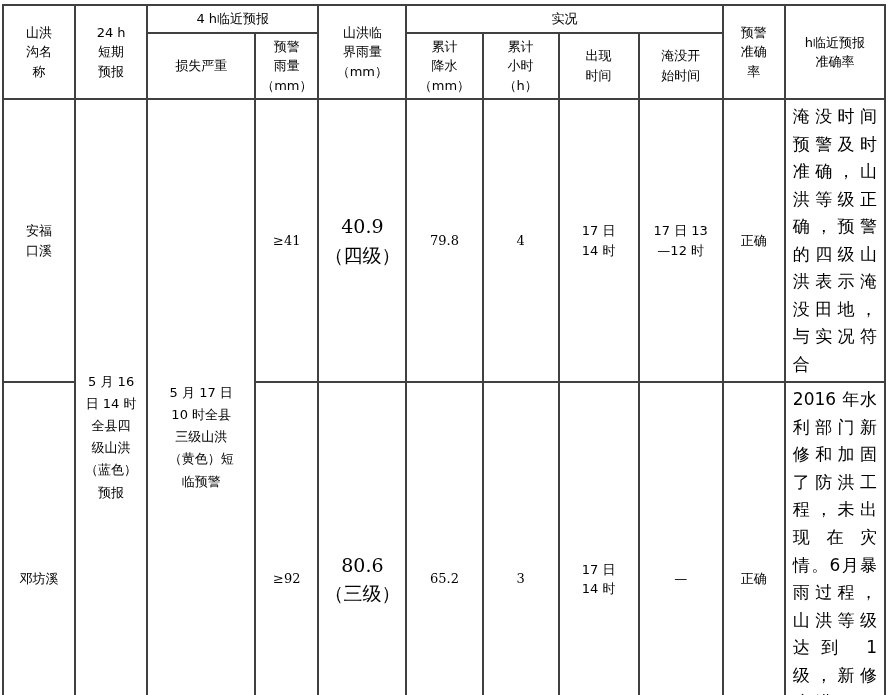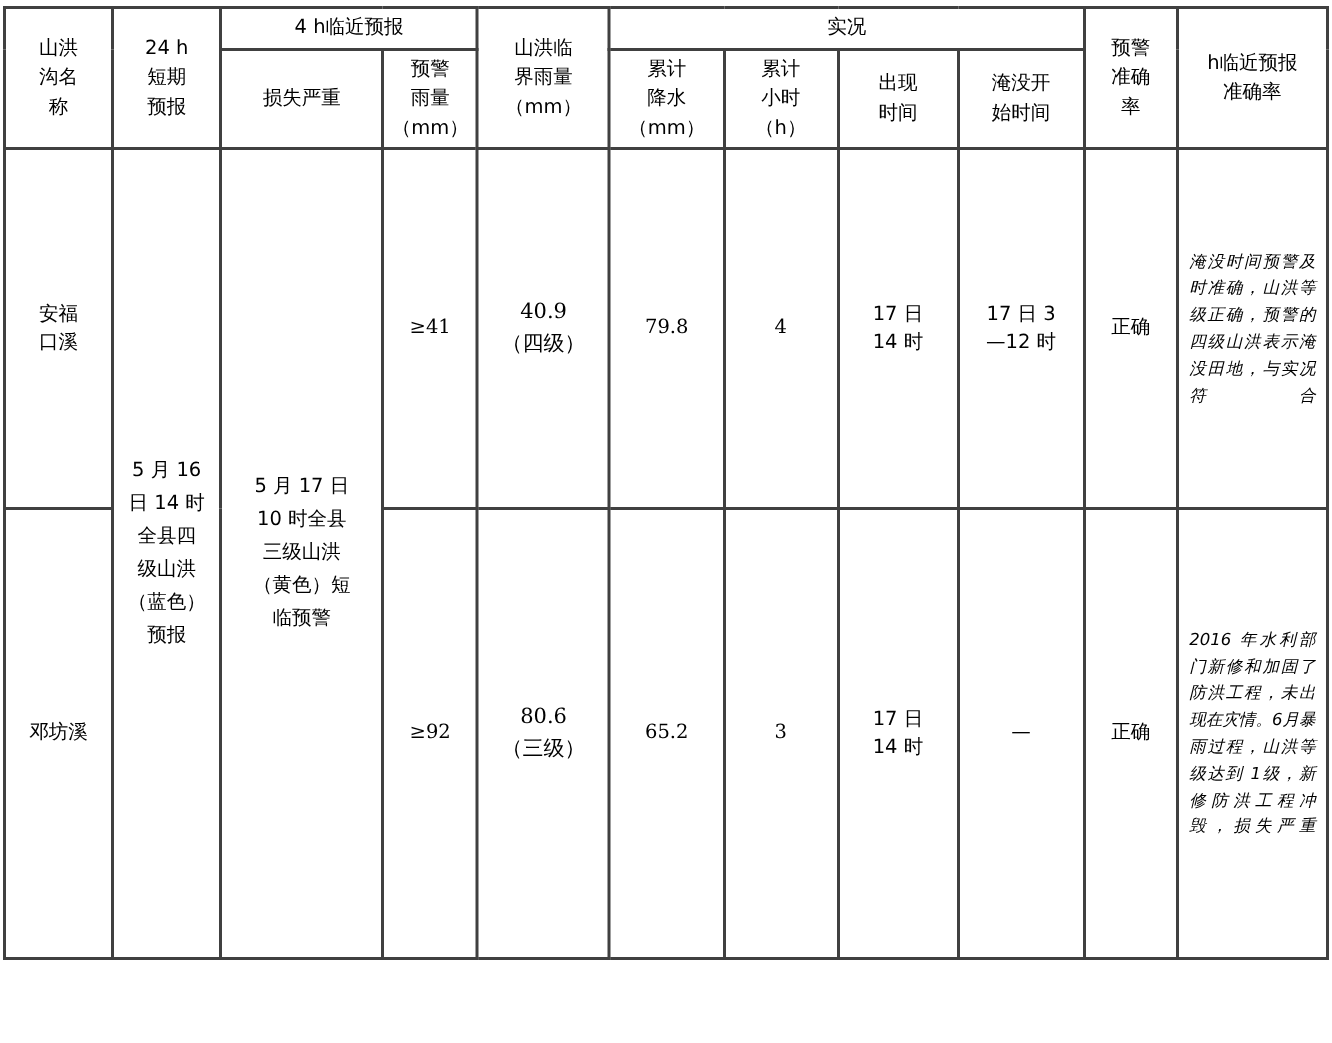--- a/index.html
+++ b/index.html
@@ -49,11 +49,10 @@
     text-align: justify;
     text-align-last: justify;
     text-justify: inter-character;
-    font-size: 11px;
+    font-size: 17px;
     line-height: 1.62;
     padding: 0 3px;
     white-space: pre-line;
-    font-style: italic;
   }
   .narrowtxt {
     display: block;

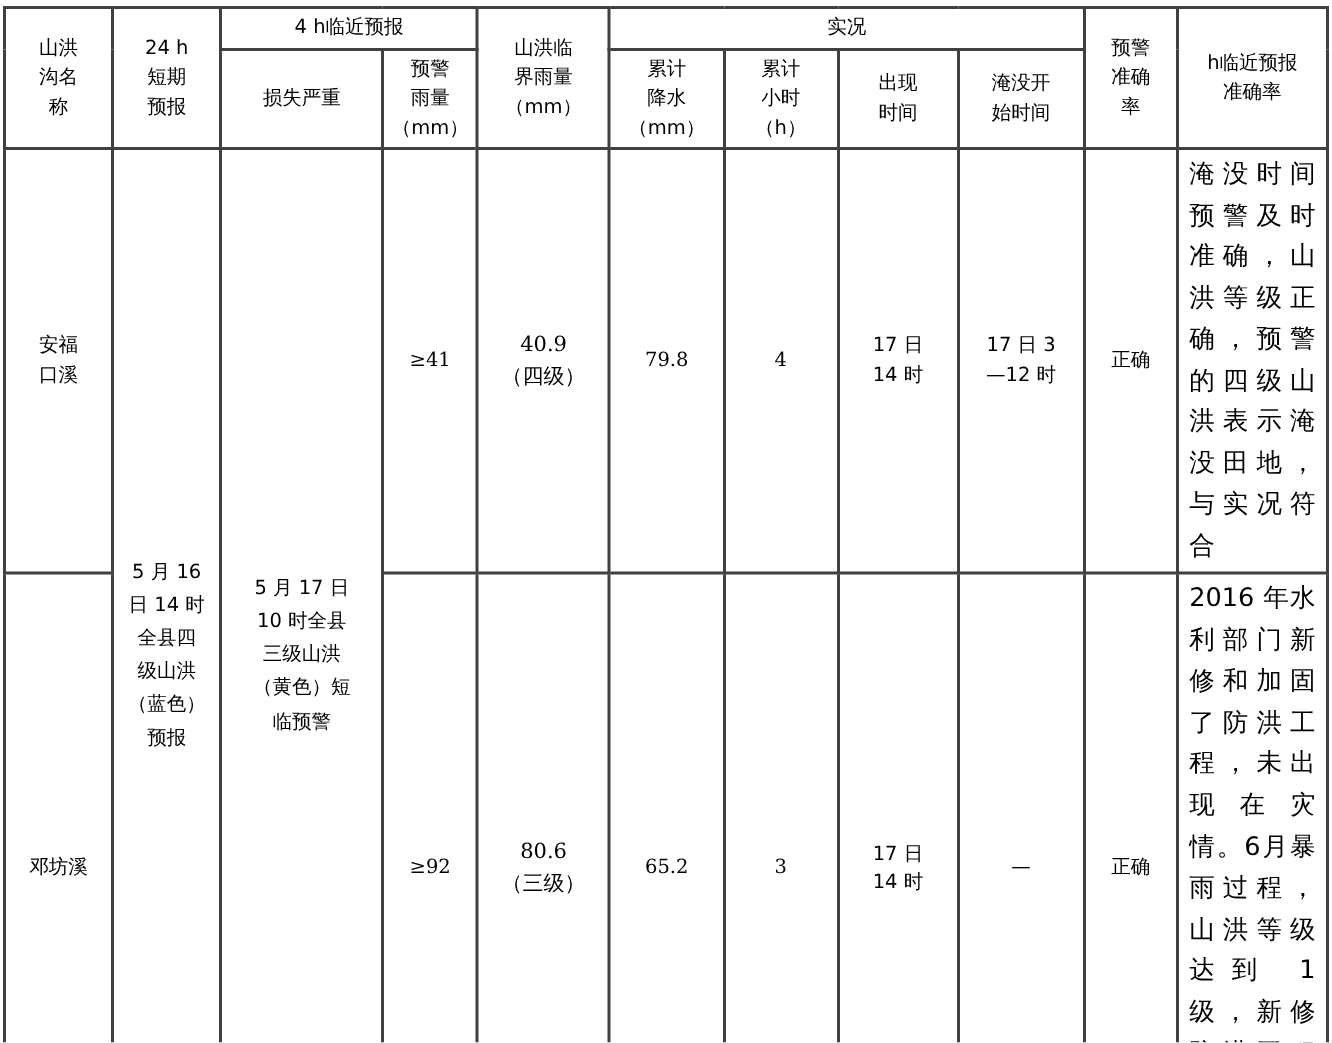--- a/index.html
+++ b/index.html
@@ -38,7 +38,7 @@
   }
   .num {
     font-family: "DejaVu Serif", "Liberation Serif", serif;
-    font-size: 14px;
+    font-size: 19px;
   }
   .cellwrap {
     display: block;

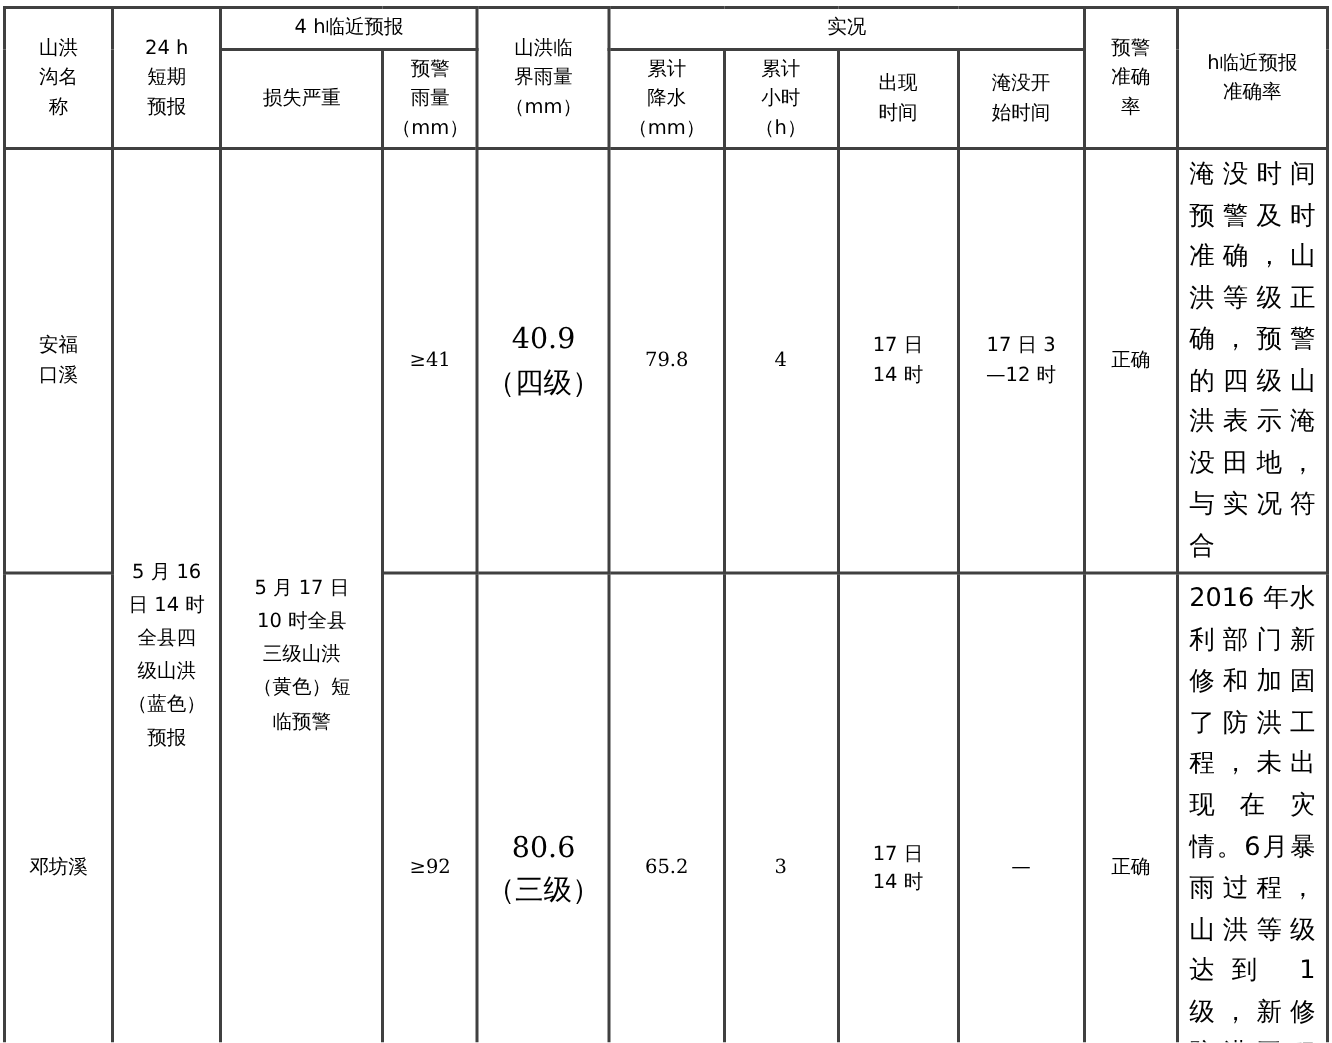--- a/index.html
+++ b/index.html
@@ -181,7 +181,7 @@
 14 时</span>
           </td>
       <td>
-            <span class="cellwrap">17 日 3
+            <span class="cellwrap">17 日 13
 —12 时</span>
           </td>
       <td>

